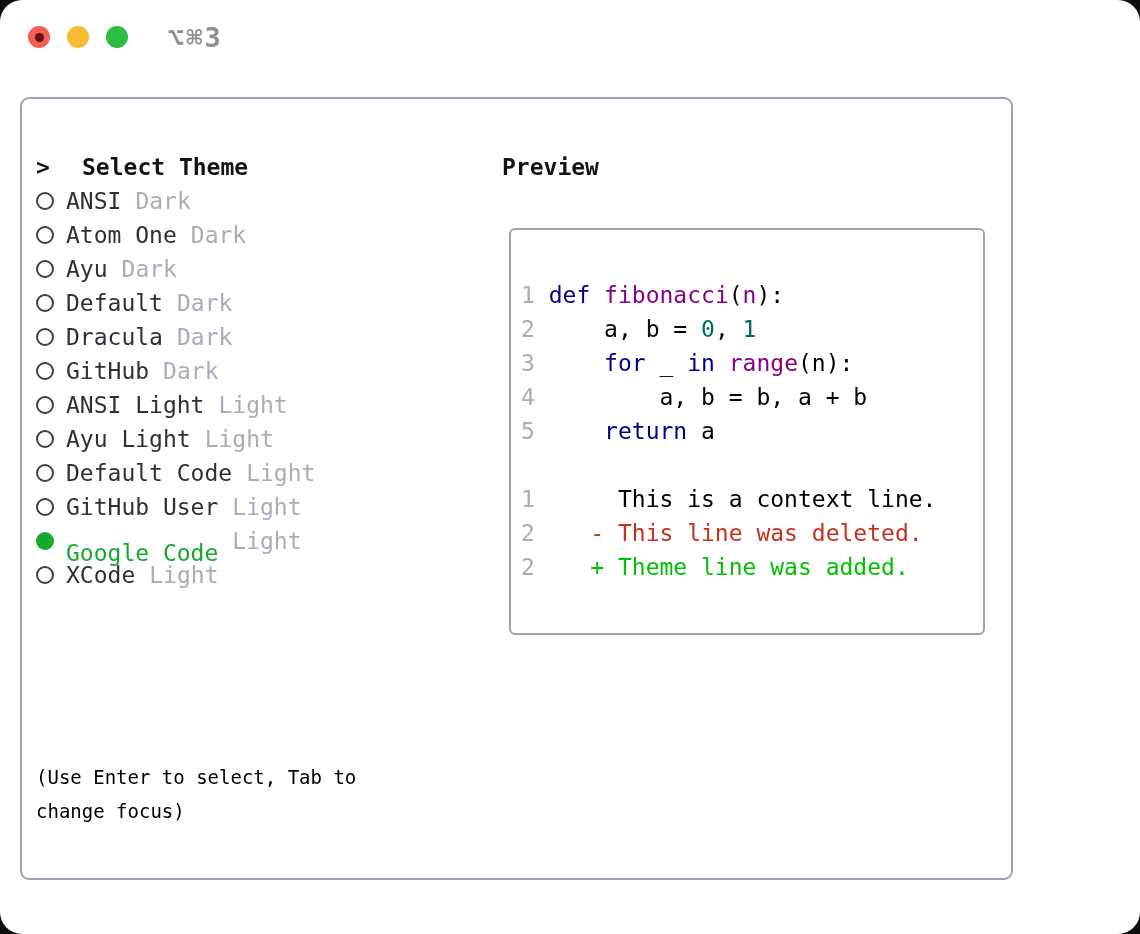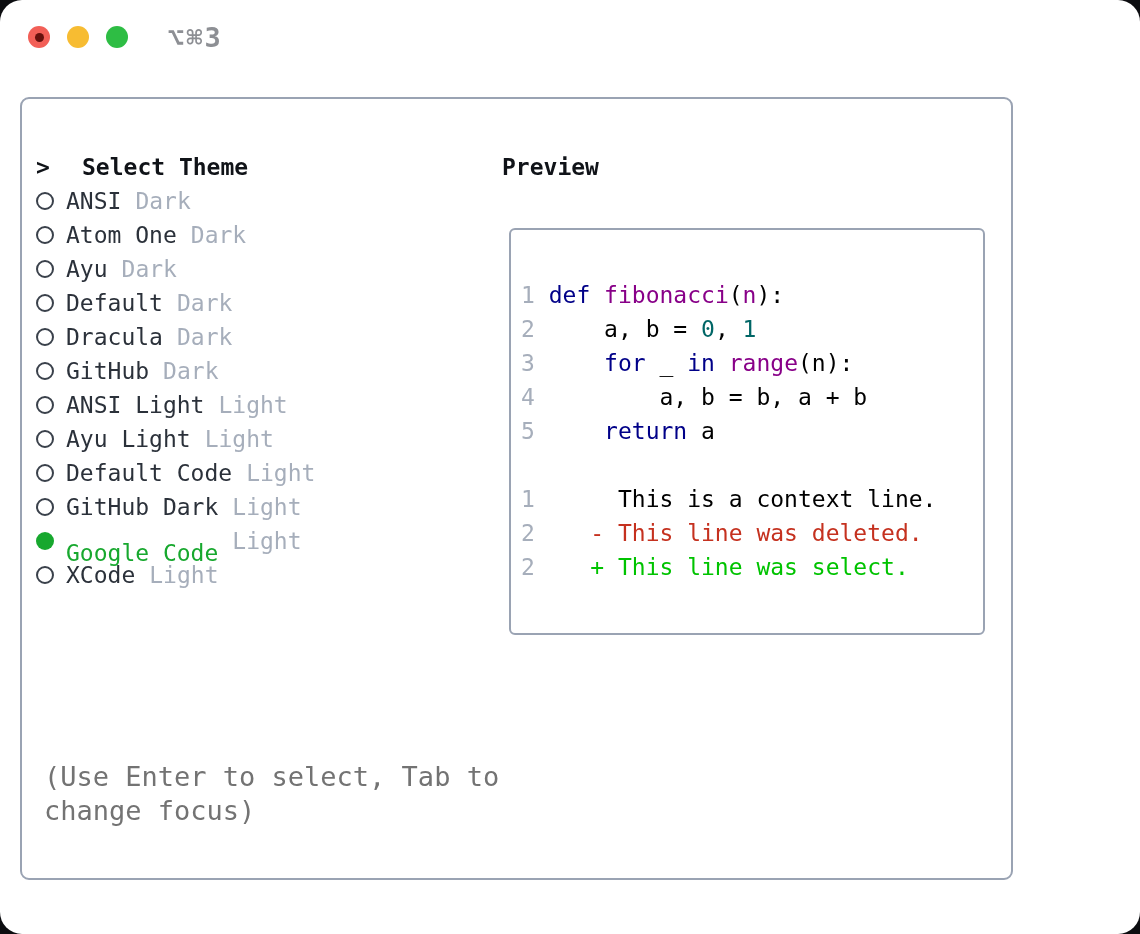--- a/index.html
+++ b/index.html
@@ -84,7 +84,7 @@
         <div class="row"><span class="marker"><span class="ring"></span></span><span class="name">ANSI Light</span><span class="variant">Light</span></div>
         <div class="row"><span class="marker"><span class="ring"></span></span><span class="name">Ayu Light</span><span class="variant">Light</span></div>
         <div class="row"><span class="marker"><span class="ring"></span></span><span class="name">Default Code</span><span class="variant">Light</span></div>
-        <div class="row"><span class="marker"><span class="ring"></span></span><span class="name">GitHub Dark</span><span class="variant">Light</span></div>
+        <div class="row"><span class="marker"><span class="ring"></span></span><span class="name">GitHub User</span><span class="variant">Light</span></div>
         <div class="row"><span class="marker"><span class="dot"></span></span><span class="name sel">Google Code</span><span class="variant">Light</span></div>
         <div class="row"><span class="marker"><span class="ring"></span></span><span class="name">XCode</span><span class="variant">Light</span></div>
       </div>

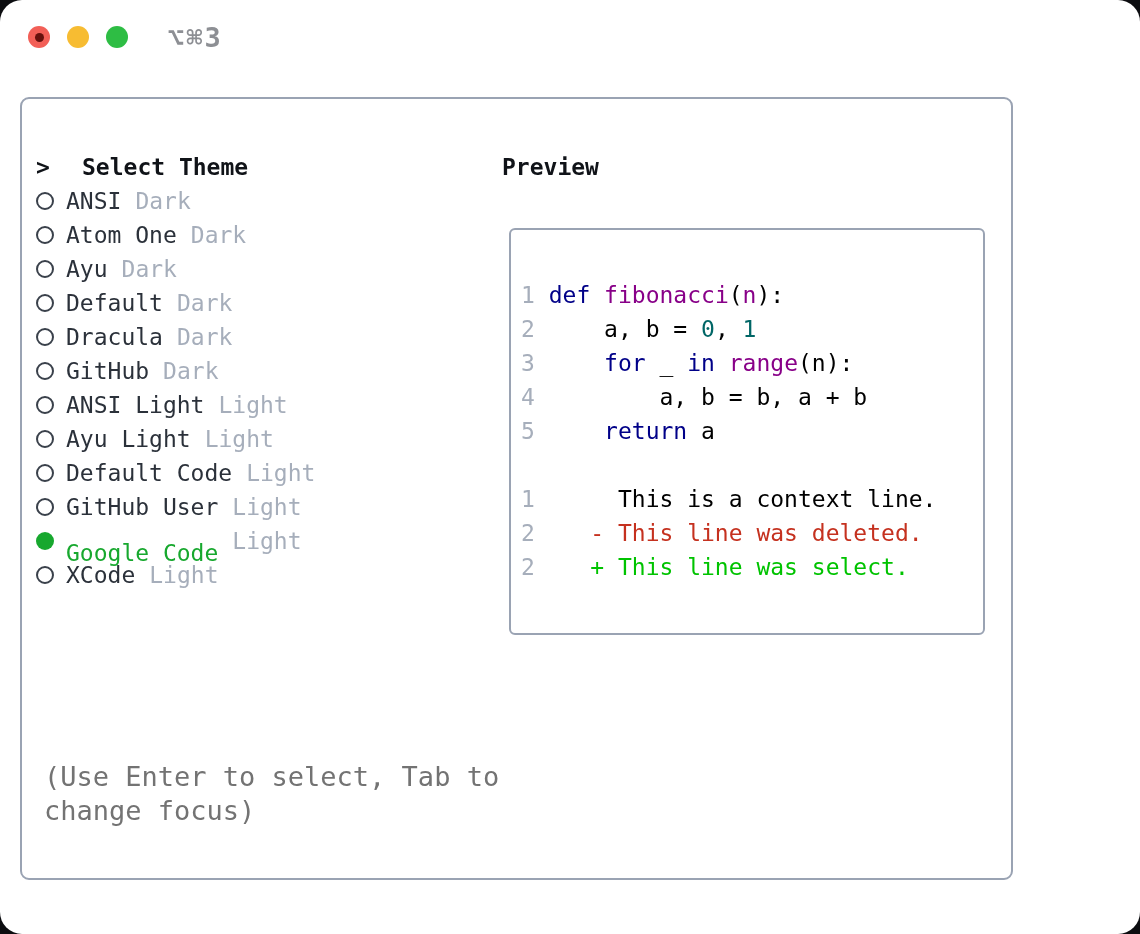--- a/index.html
+++ b/index.html
@@ -104,7 +104,7 @@
         <div class="code-line"><span class="tk-pl"> </span></div>
         <div class="code-line"><span class="tk-num">1 </span><span class="tk-ctx">     This is a context line.</span></div>
         <div class="code-line"><span class="tk-num">2 </span><span class="tk-del">   - This line was deleted.</span></div>
-        <div class="code-line"><span class="tk-num">2 </span><span class="tk-add">   + This line was select.</span></div>
+        <div class="code-line"><span class="tk-num">2 </span><span class="tk-add">   + Theme line was added.</span></div>
       </div>
 
   </div>

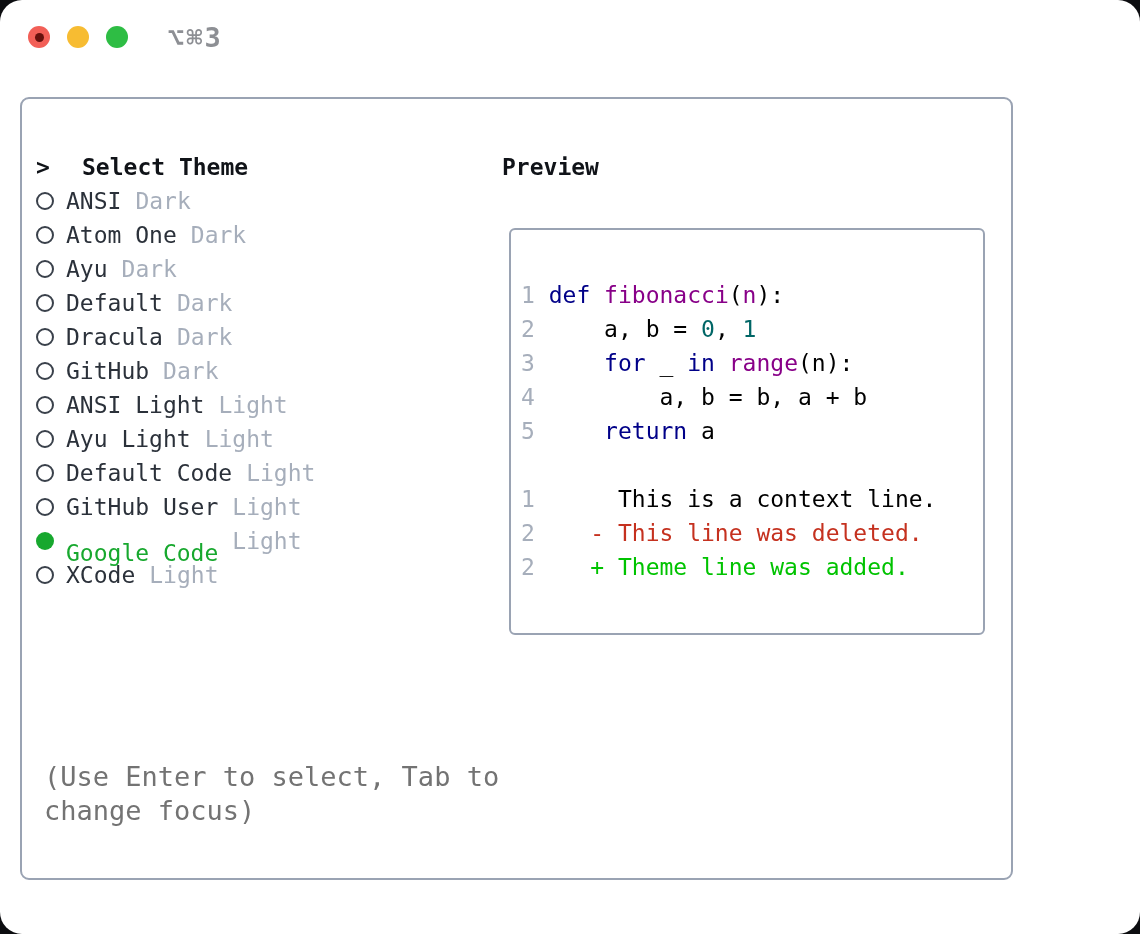--- a/index.html
+++ b/index.html
@@ -36,7 +36,7 @@
   .variant{color:#a6aebb;margin-left:14px;}
   #theme-list{position:absolute;left:14px;top:51px;}
   #apply-block{position:absolute;left:14px;top:525px;}
-  #help{position:absolute;left:22px;top:661px;font-size:27px;line-height:34px;color:#737373;white-space:pre;}
+  #help{position:absolute;left:14px;top:661px;font-size:19px;line-height:34px;color:#000000;white-space:pre;}
   
   .preview-title{position:absolute;left:480px;top:51px;height:34px;display:flex;align-items:center;
     font-size:23px;font-weight:700;color:#101318;}

